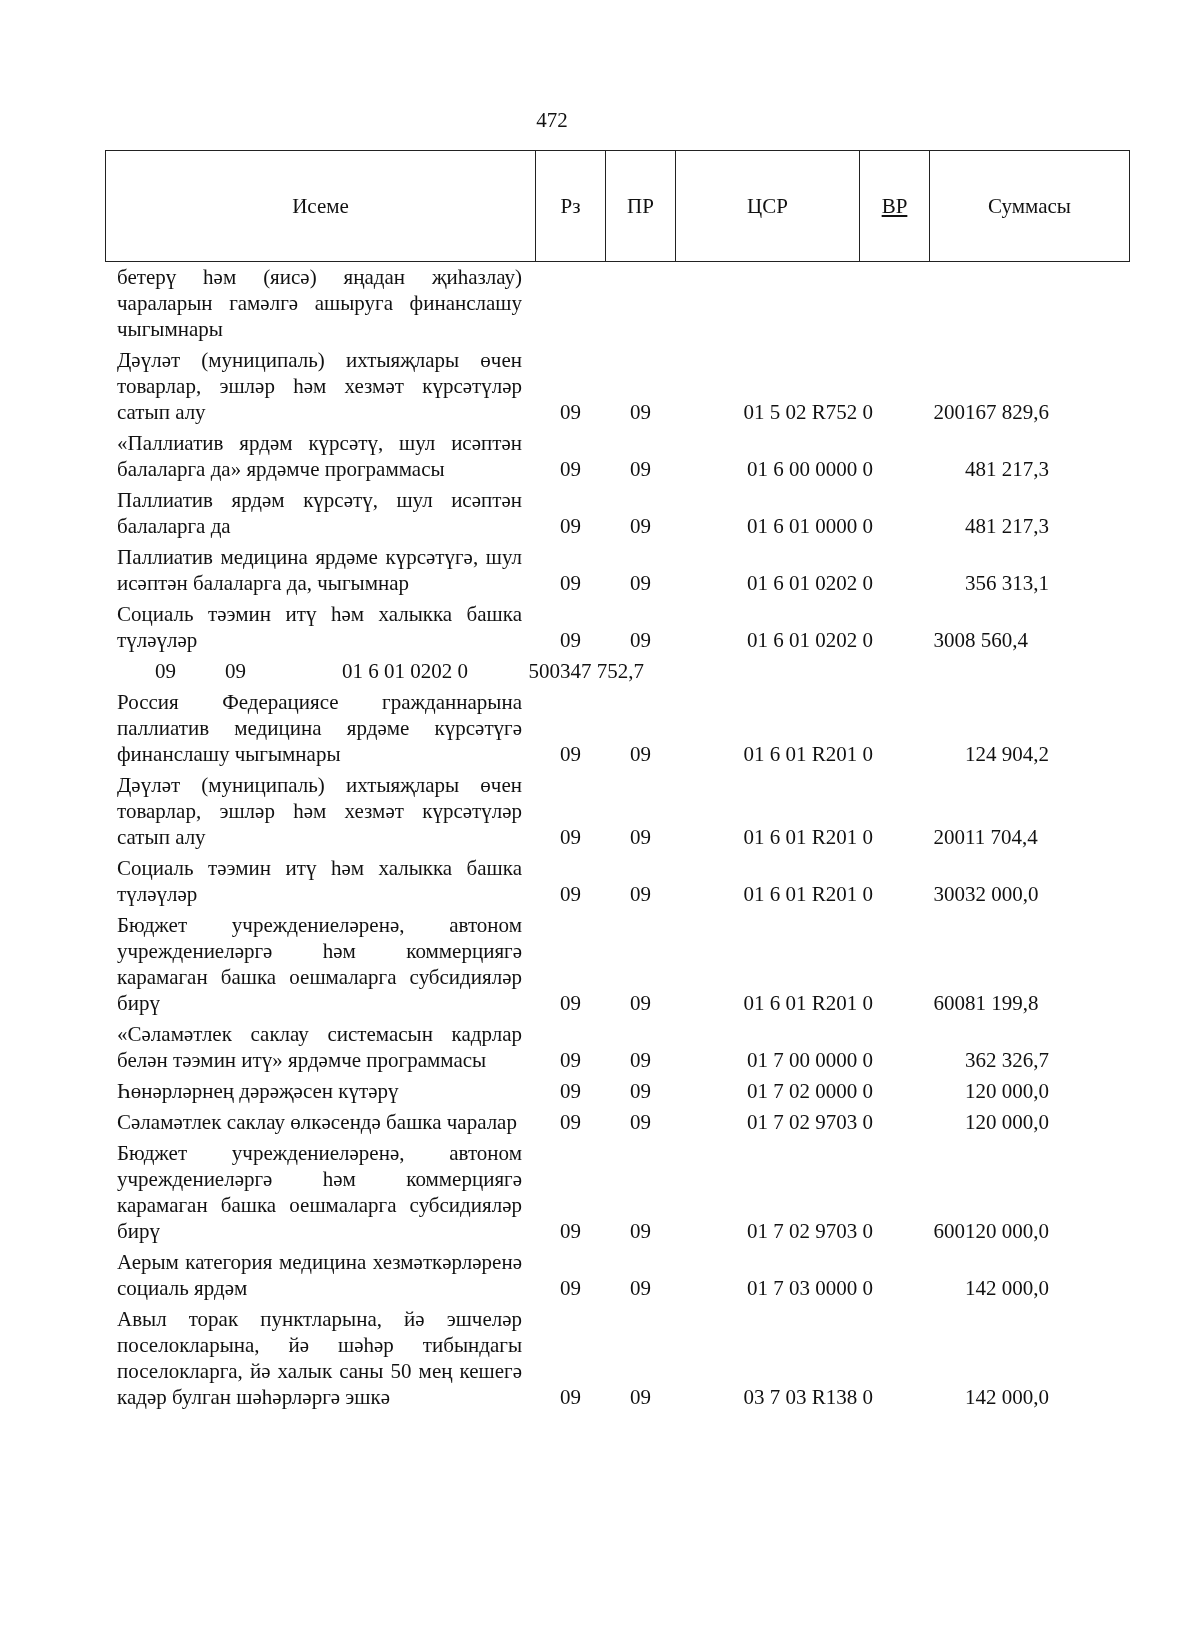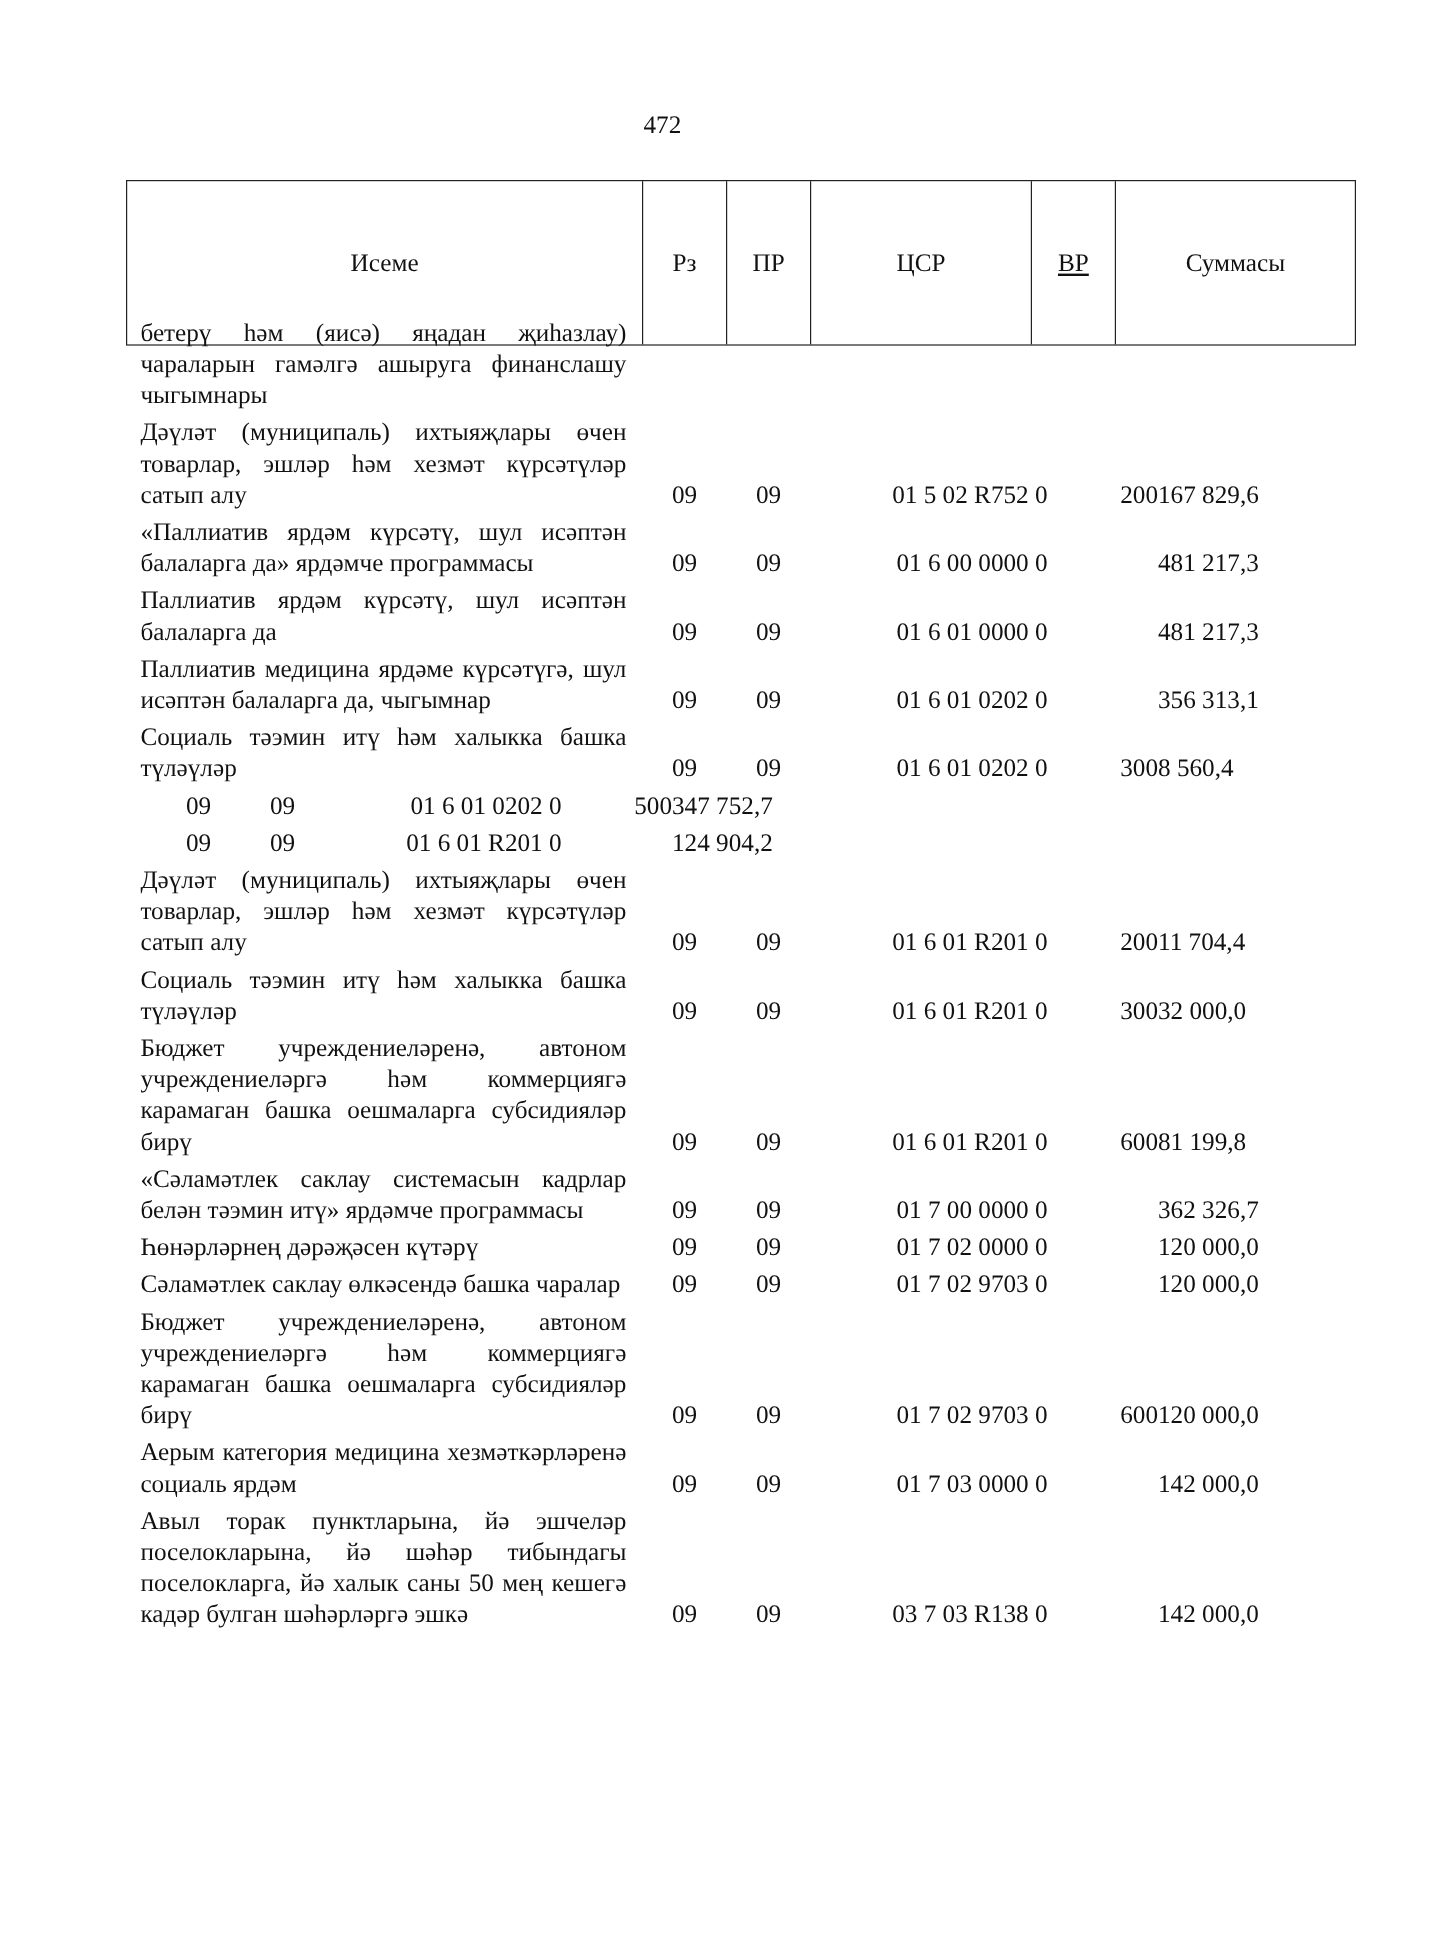--- a/index.html
+++ b/index.html
@@ -5,7 +5,7 @@
   html, body { margin: 0; padding: 0; background: #ffffff; }
   body { width: 1200px; height: 1631px; position: relative; overflow: hidden;
          font-family: "Liberation Serif", "DejaVu Serif", serif; color: #111; }
-  .page-number { position: absolute; top: 92px; left: 0; width: 1104px; text-align: center; font-size: 21px; }
+  .page-number { position: absolute; top: 108px; left: 0; width: 1104px; text-align: center; font-size: 21px; }
   .header-table { position: absolute; top: 150px; left: 105px; width: 1025px; height: 138px;
                   border: 1.5px solid #222; box-sizing: border-box; display: flex; text-align: right; }
   .hcell { border-right: 1.5px solid #222; box-sizing: border-box; display: flex;

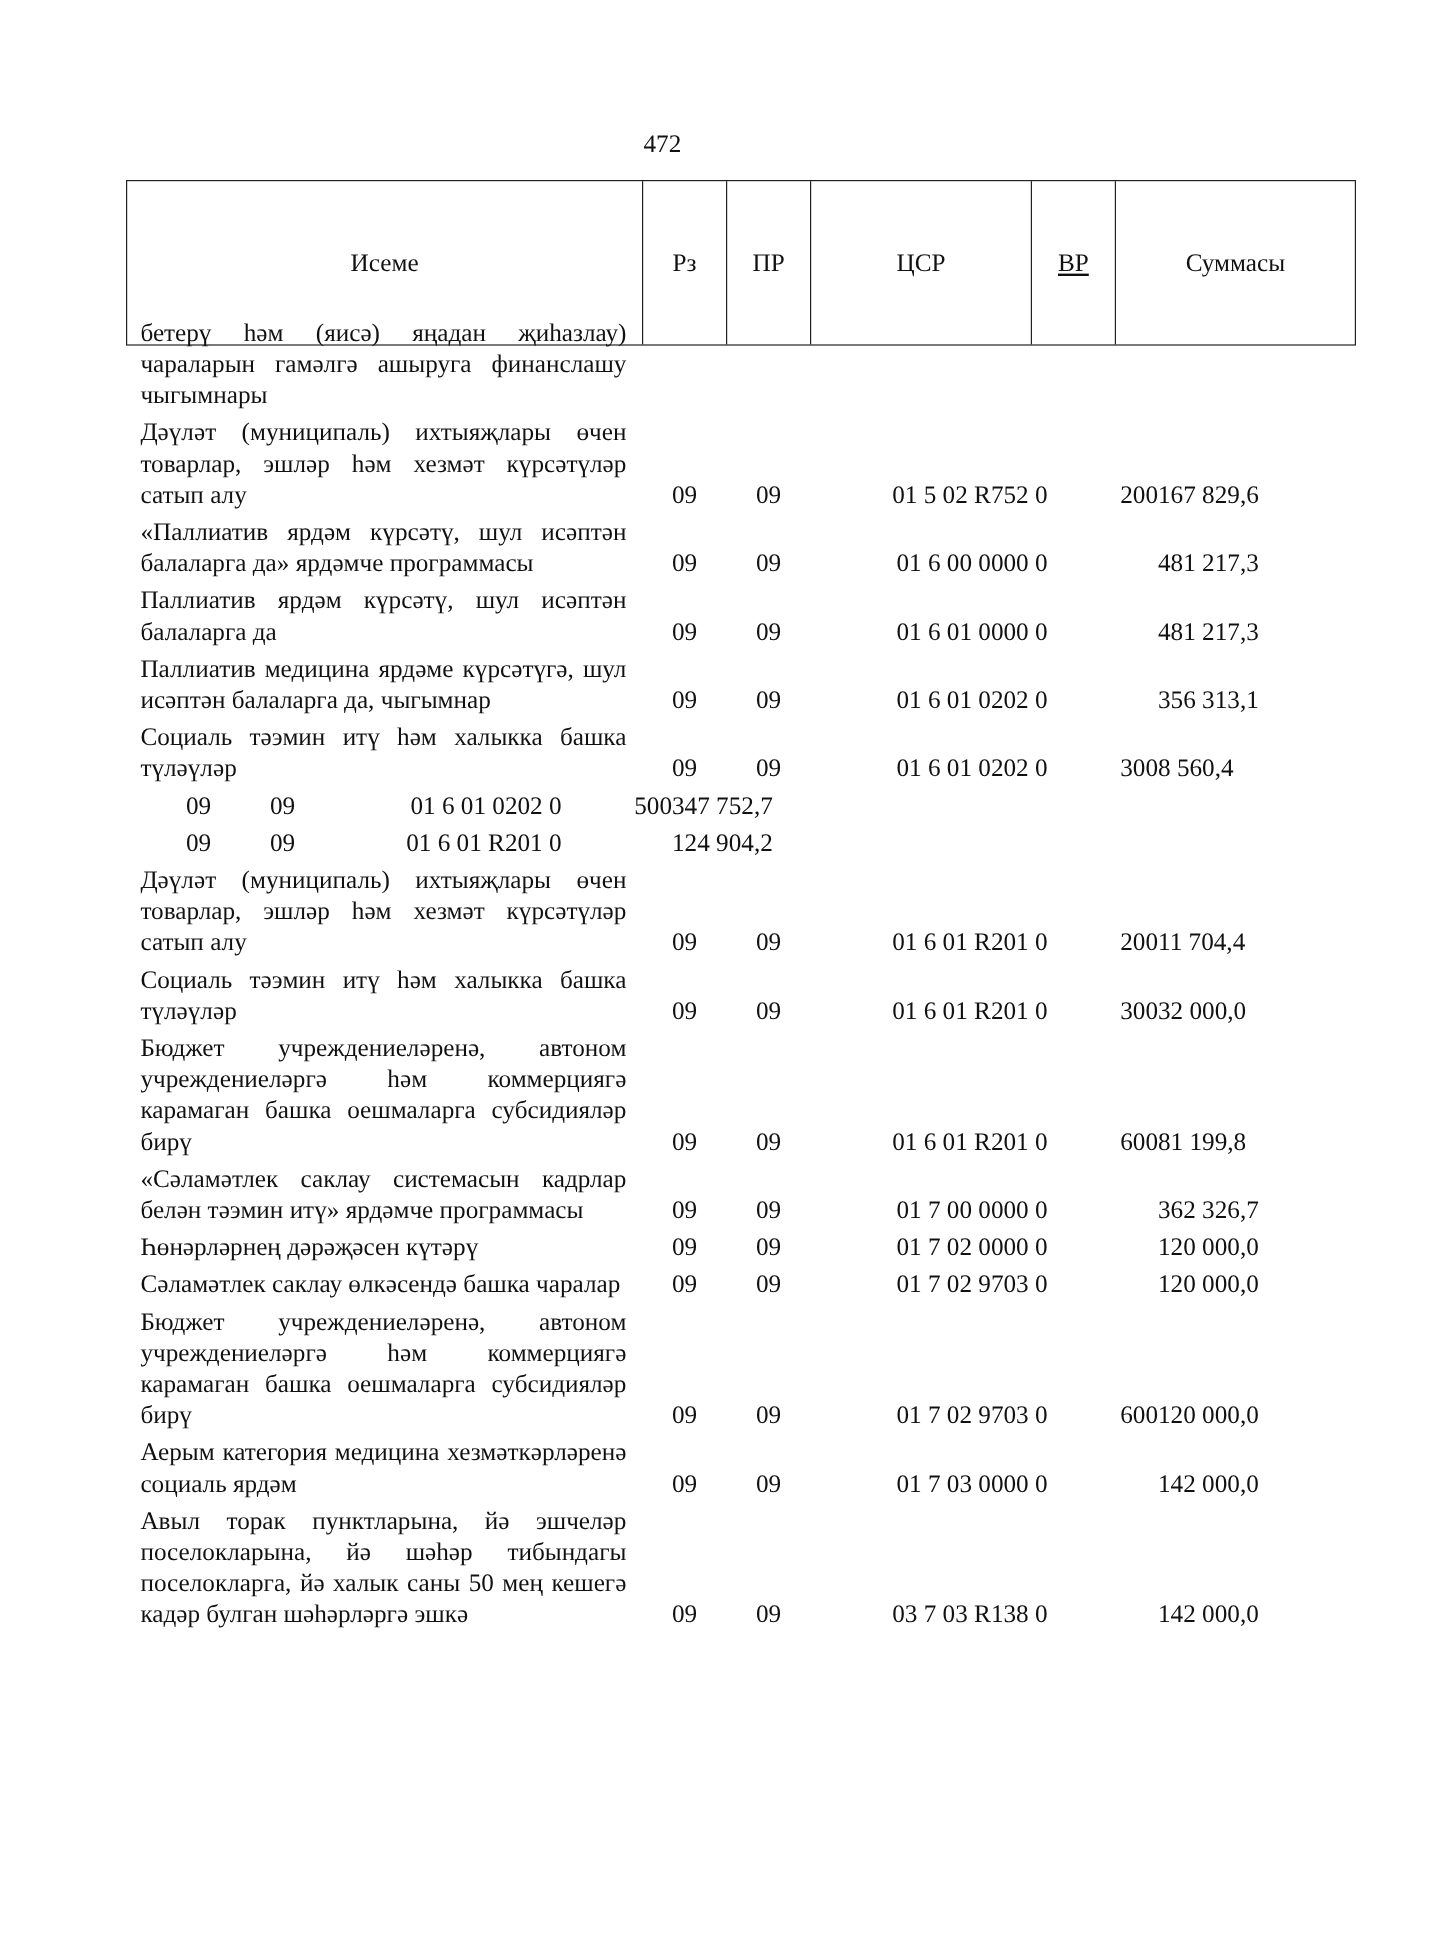--- a/index.html
+++ b/index.html
@@ -6,7 +6,7 @@
   body { width: 1200px; height: 1631px; position: relative; overflow: hidden;
          font-family: "Liberation Serif", "DejaVu Serif", serif; color: #111; }
   .page-number { position: absolute; top: 108px; left: 0; width: 1104px; text-align: center; font-size: 21px; }
-  .header-table { position: absolute; top: 150px; left: 105px; width: 1025px; height: 138px;
+  .header-table { position: absolute; top: 150px; left: 105px; width: 1025px; height: 112px;
                   border: 1.5px solid #222; box-sizing: border-box; display: flex; text-align: right; }
   .hcell { border-right: 1.5px solid #222; box-sizing: border-box; display: flex;
            align-items: center; justify-content: center; font-size: 21px; }

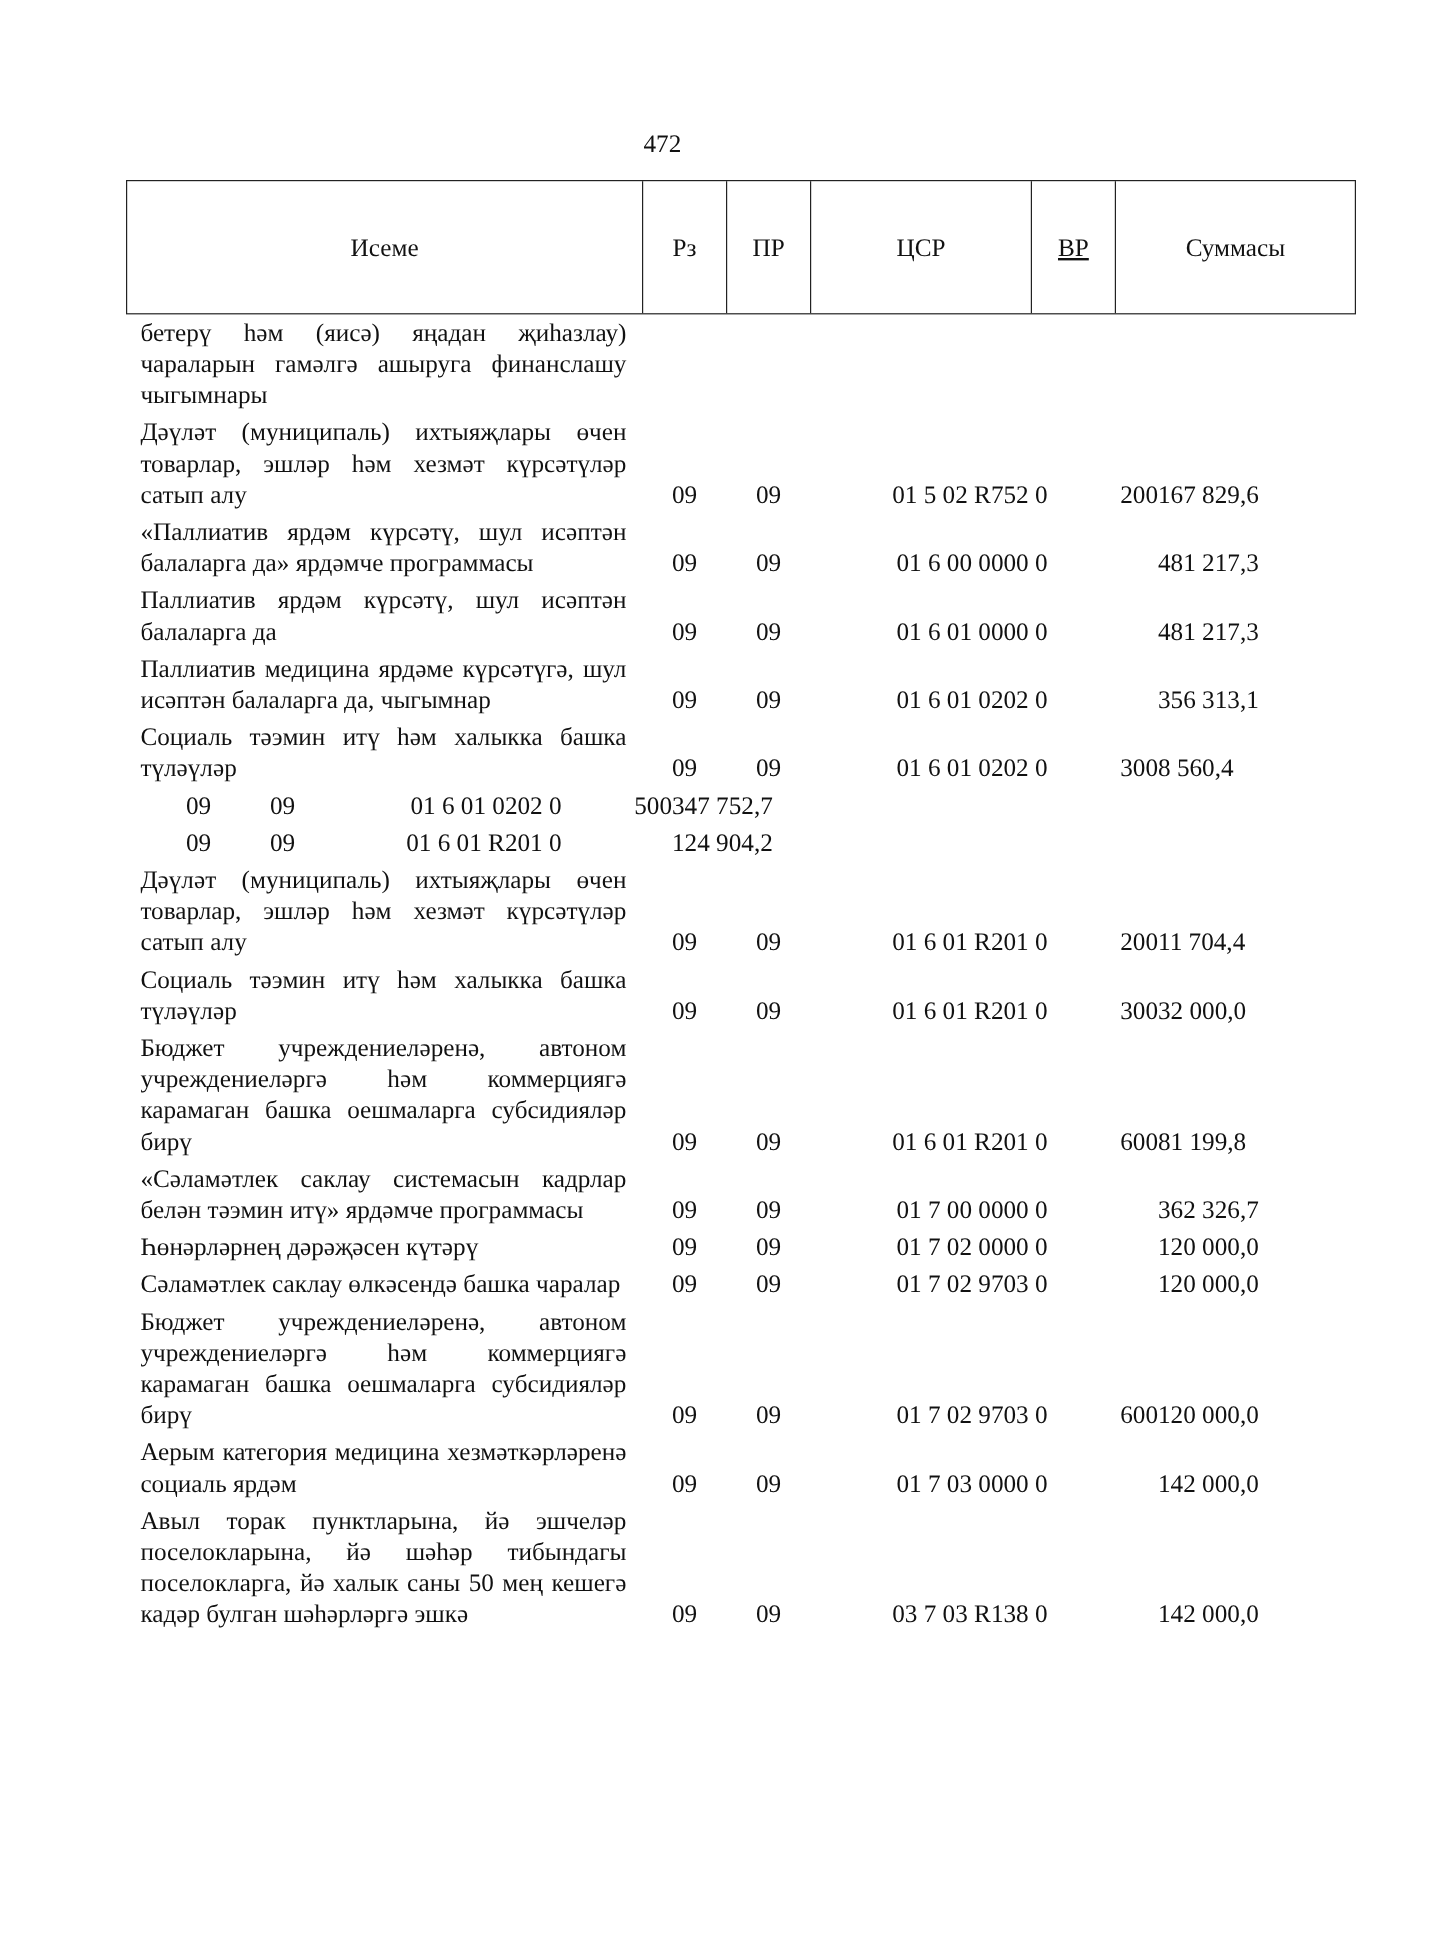--- a/index.html
+++ b/index.html
@@ -93,6 +93,7 @@
     <div class="sum">347 752,7</div>
   </div>
   <div class="row">
+    <div class="name">Россия Федерациясе гражданнарына паллиатив медицина ярдәме күрсәтүгә финанслашу чыгымнары</div>
     <div class="rz">09</div>
     <div class="pr">09</div>
     <div class="csr">01 6 01 R201 0</div>

